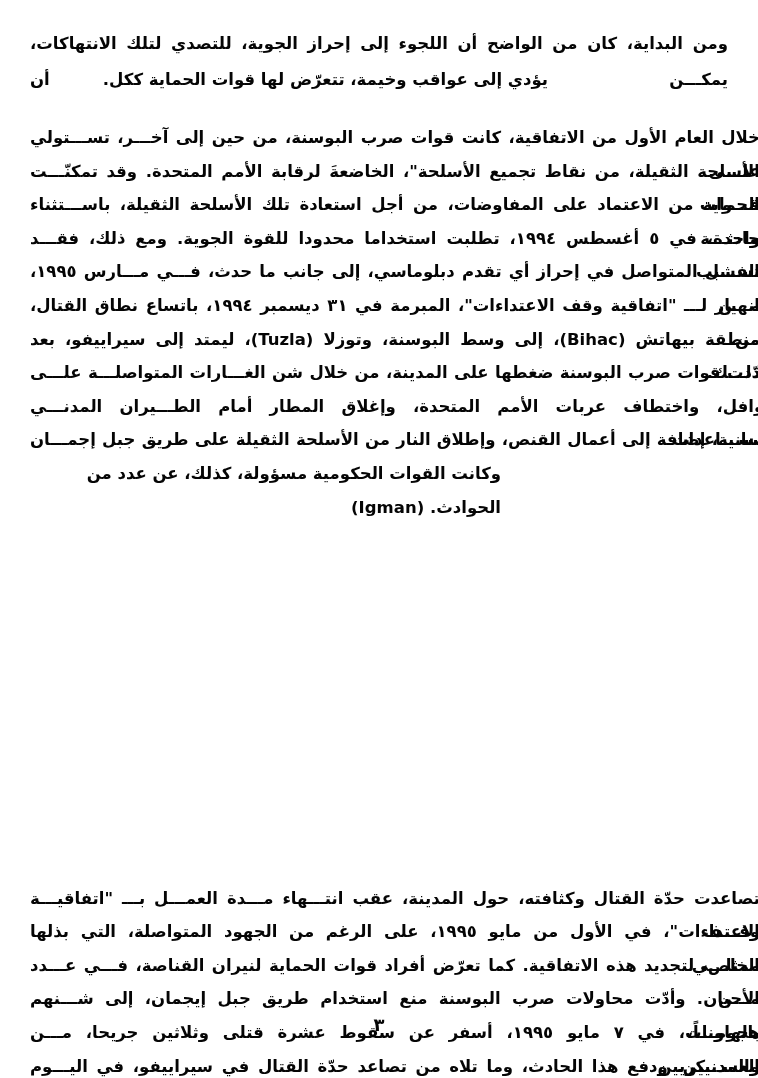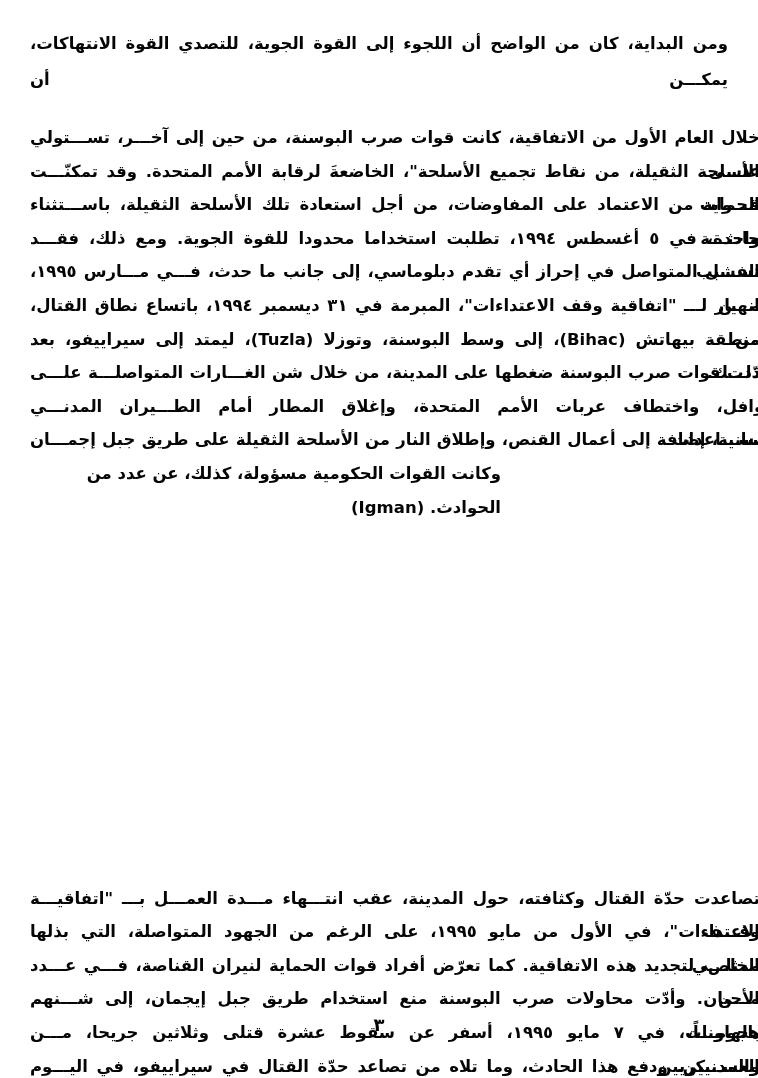--- a/index.html
+++ b/index.html
@@ -50,7 +50,7 @@
 <div class="page">
 
   <div class="block intro" style="top:26px;">
-    <div class="ln j">ومن البداية، كان من الواضح أن اللجوء إلى القوة الجوية، للتصدي القوة الانتهاكات، يمكـــن أن</div>
+    <div class="ln j">ومن البداية، كان من الواضح أن اللجوء إلى إحراز الجوية، للتصدي لتلك الانتهاكات، يمكـــن أن</div>
   </div>
 
   <div class="block para" style="top:121px;">

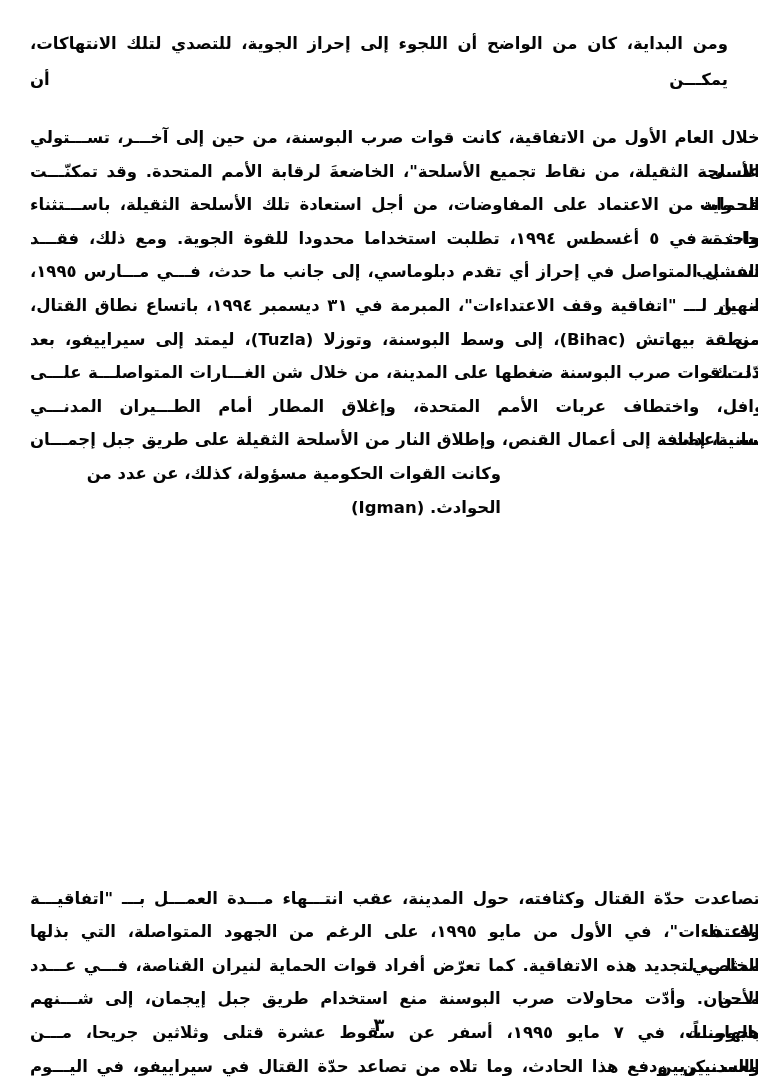--- a/index.html
+++ b/index.html
@@ -51,6 +51,7 @@
 
   <div class="block intro" style="top:26px;">
     <div class="ln j">ومن البداية، كان من الواضح أن اللجوء إلى إحراز الجوية، للتصدي لتلك الانتهاكات، يمكـــن أن</div>
+    <div class="ln last pr180">يؤدي إلى عواقب وخيمة، تتعرّض لها قوات الحماية ككل.</div>
   </div>
 
   <div class="block para" style="top:121px;">

